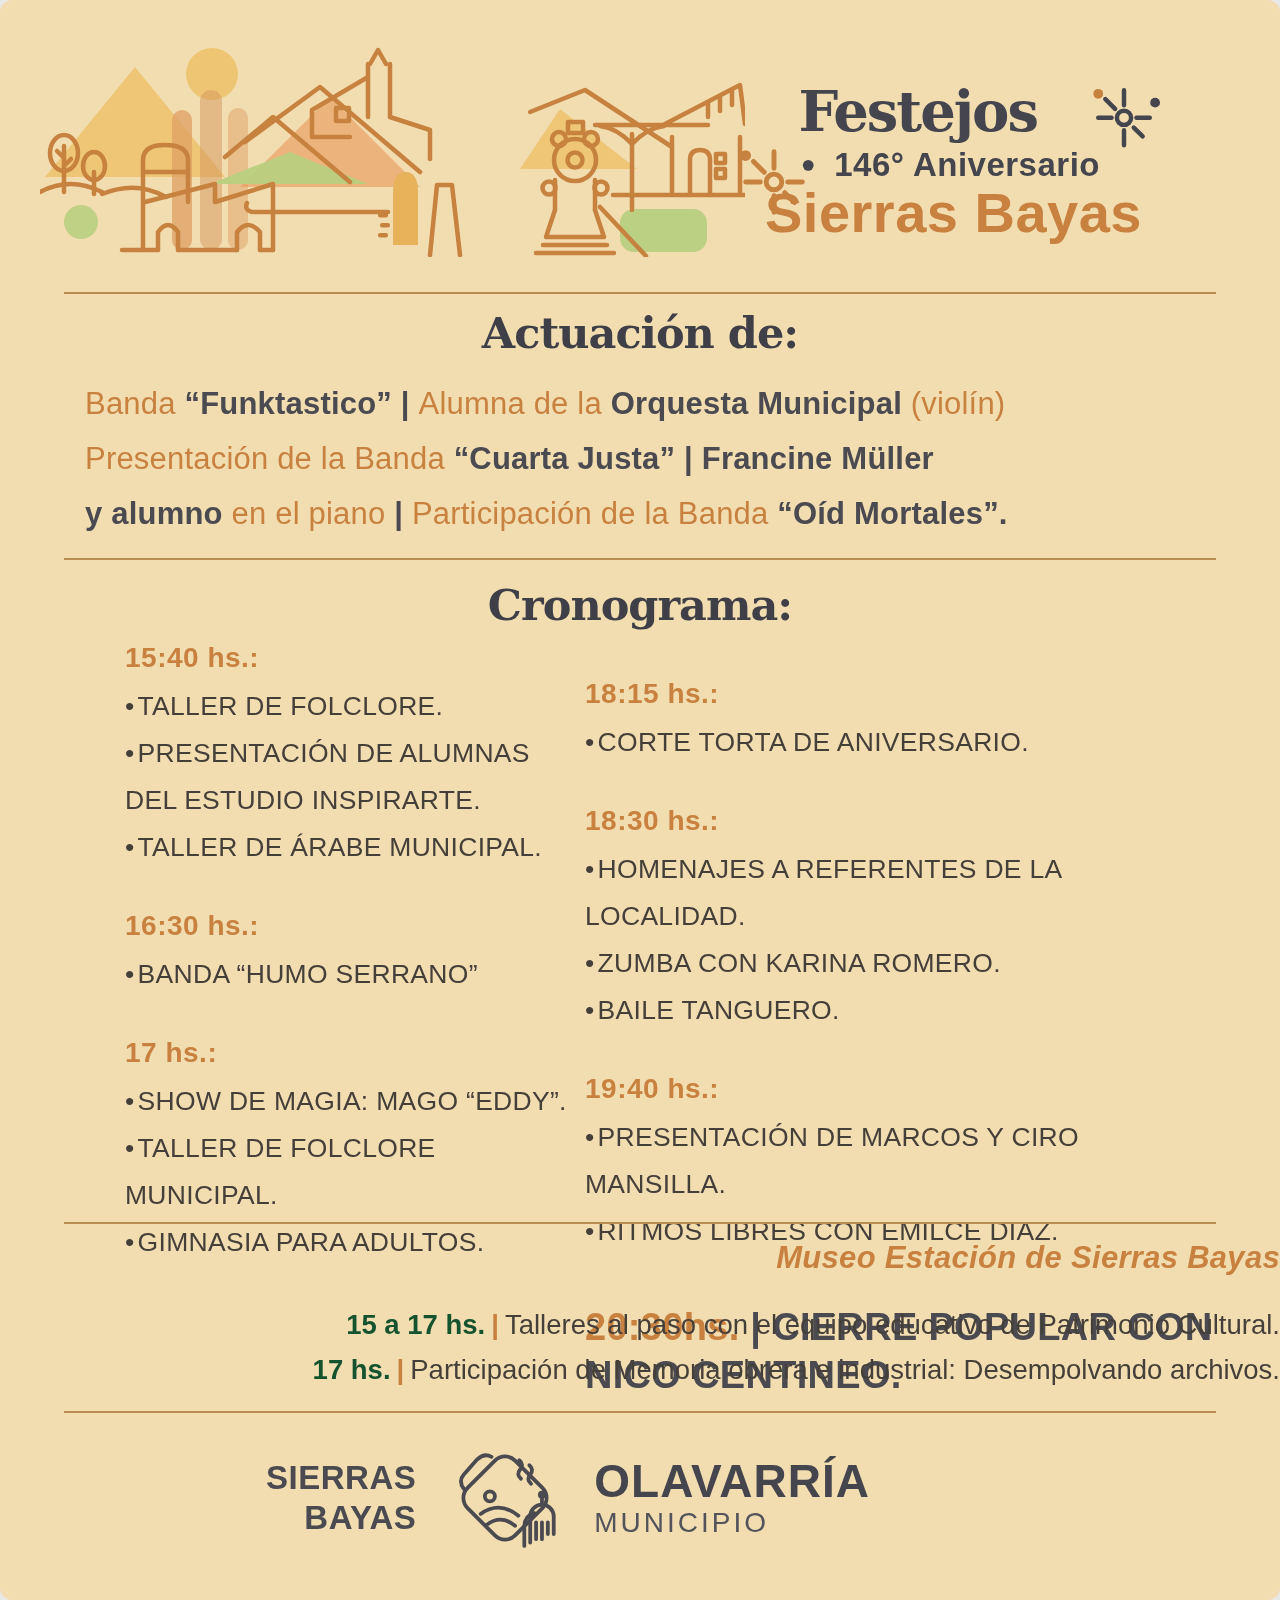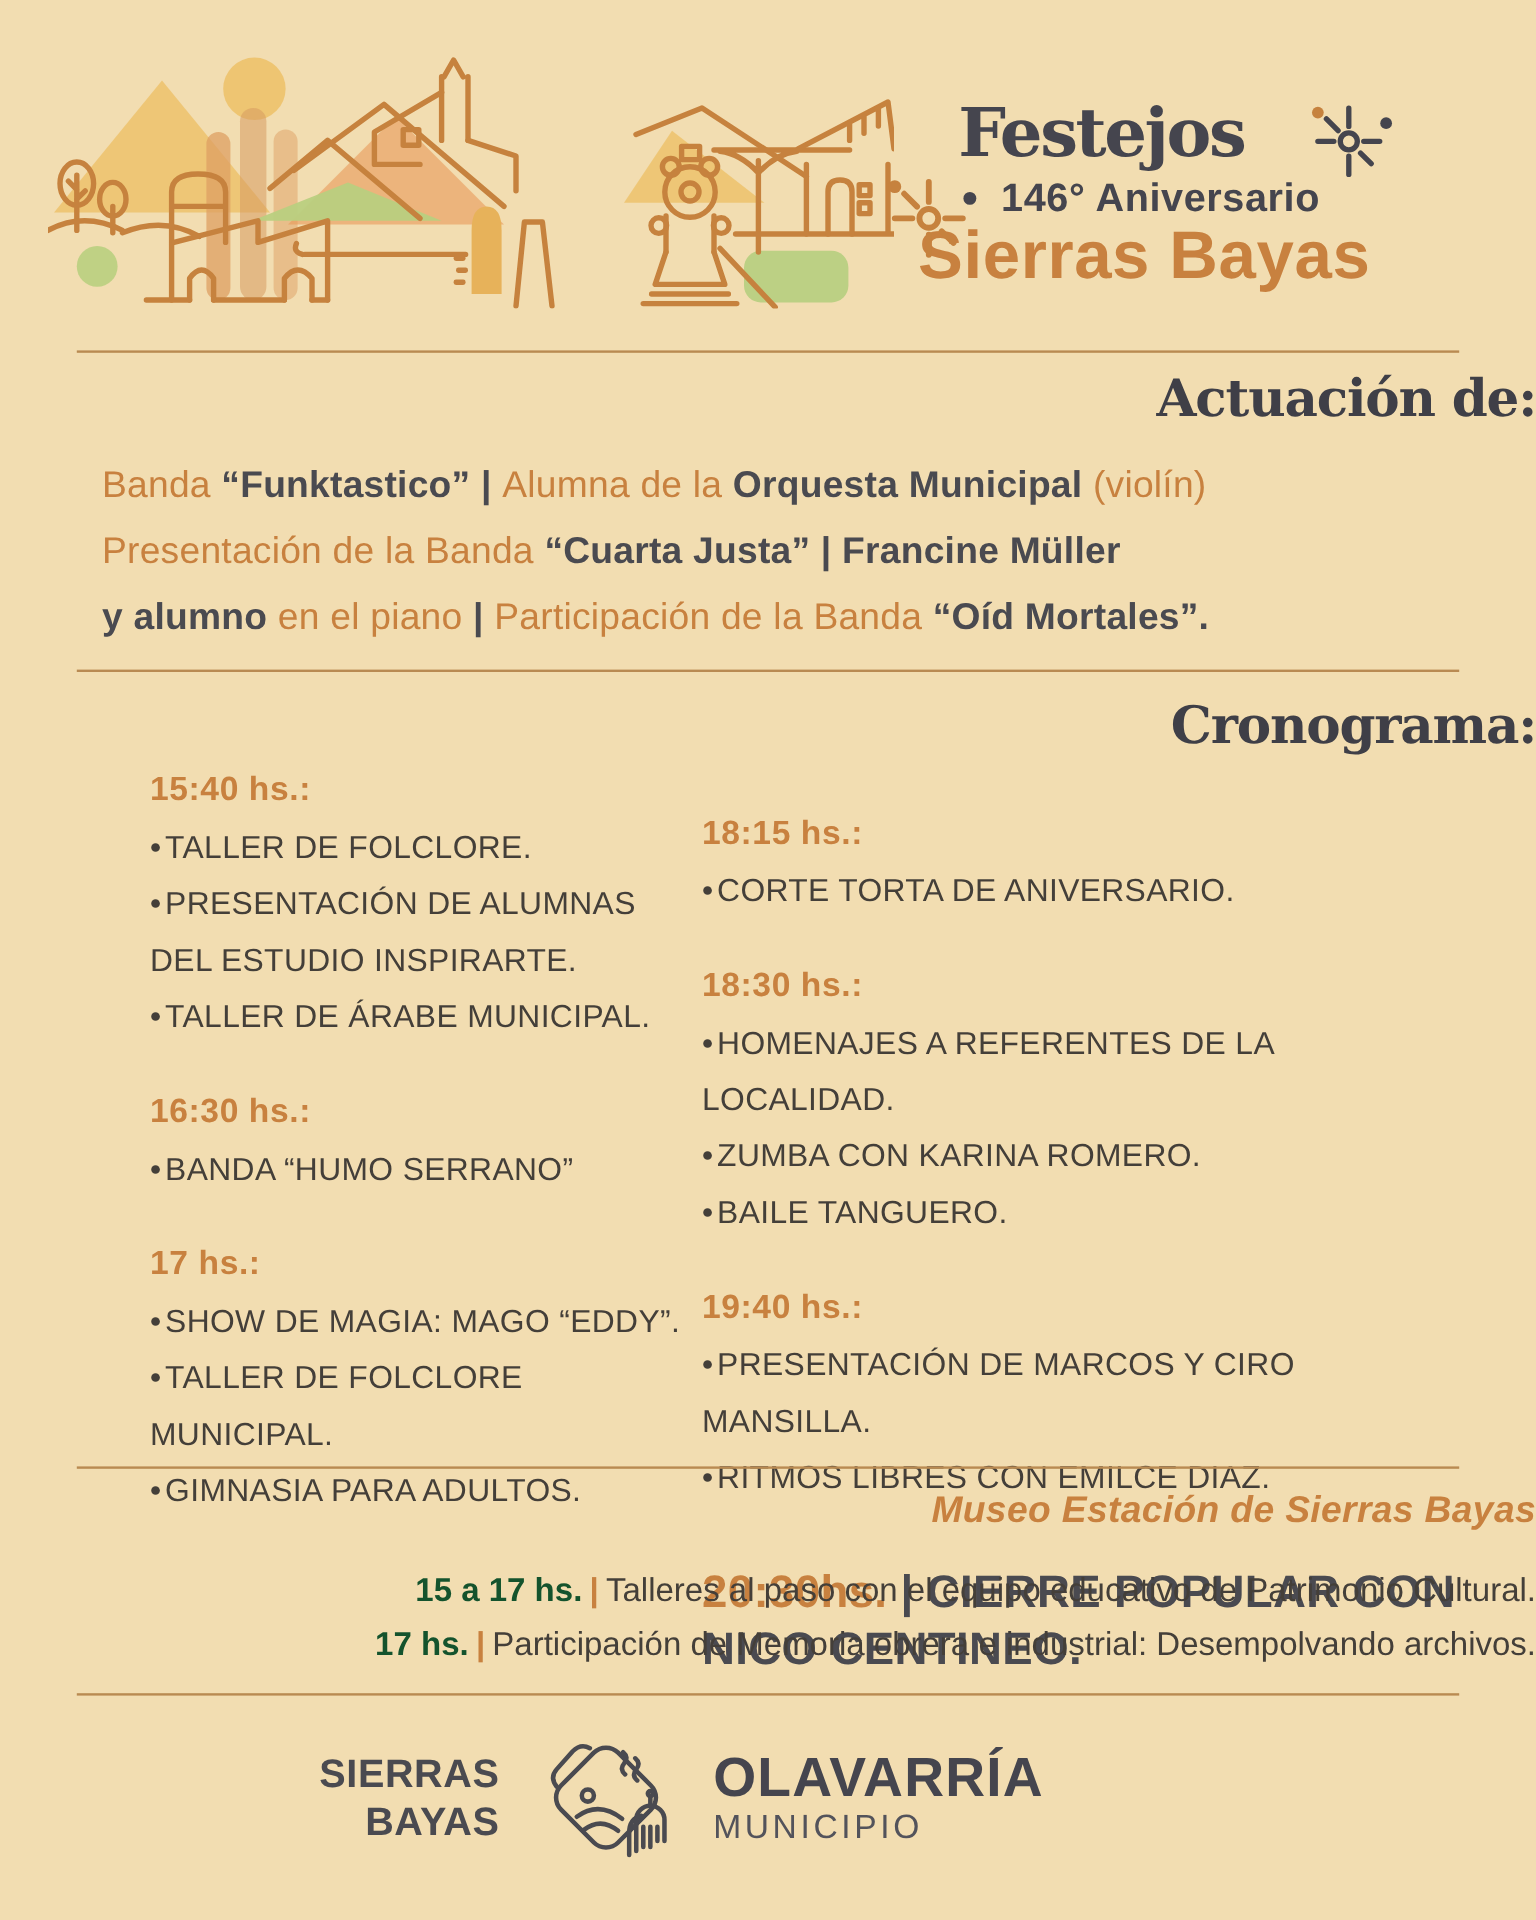--- a/index.html
+++ b/index.html
@@ -9,6 +9,7 @@
     background:#f2ddb1;
     font-family:"Liberation Sans", sans-serif;
     color:#443f39;
+    border-radius:12px;
   }
   
   .illustration { position:absolute; left:40px; top:42px; width:705px; height:215px; }

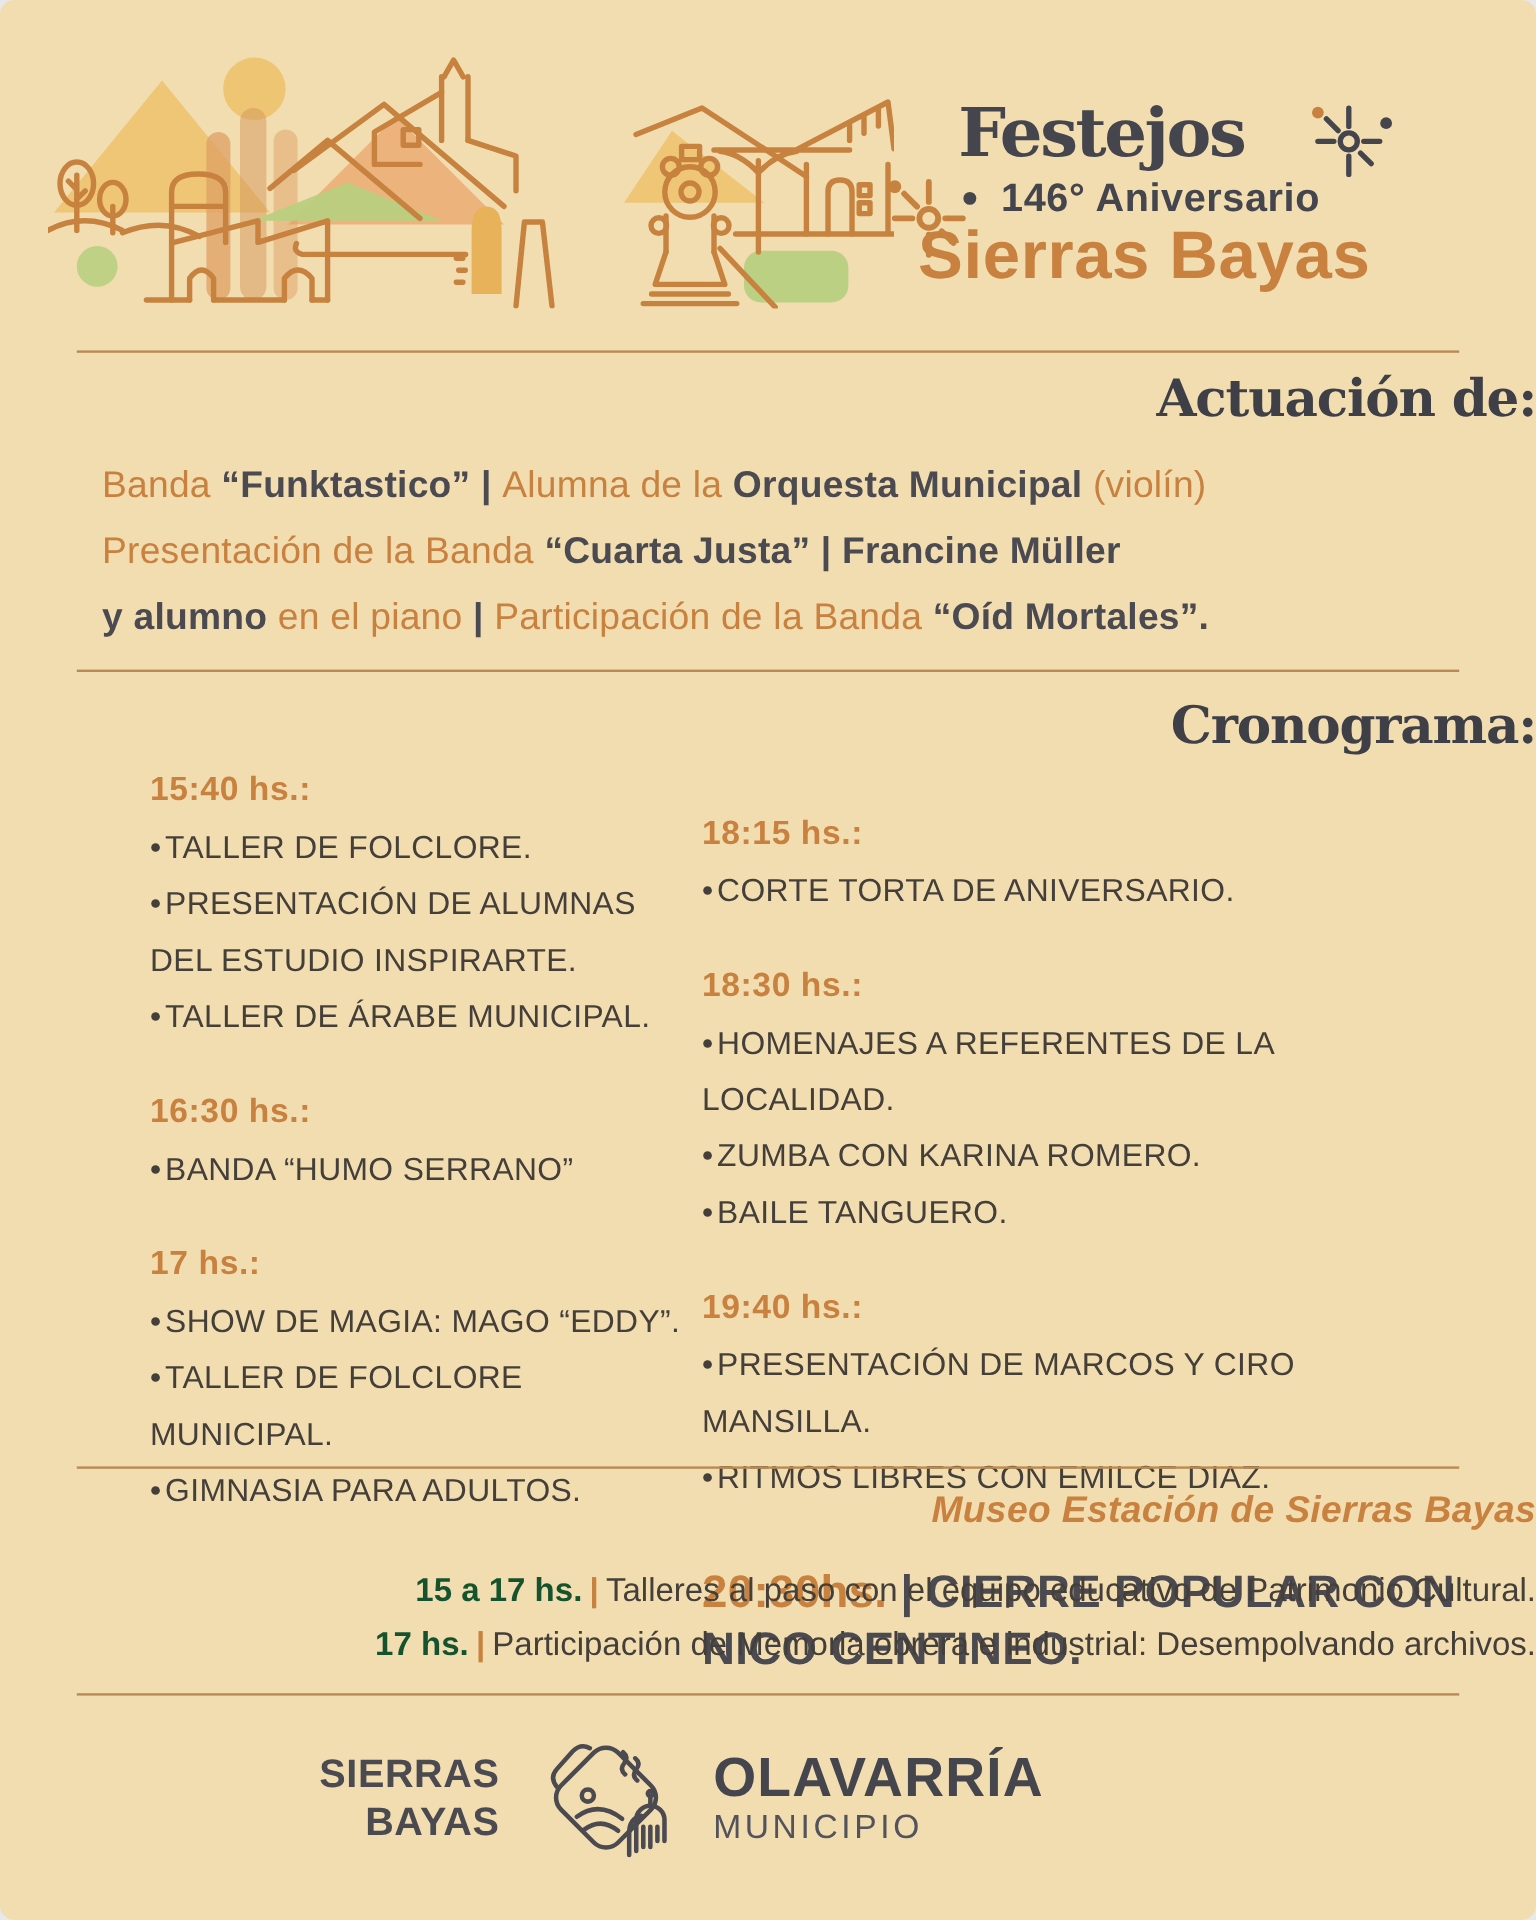--- a/index.html
+++ b/index.html
@@ -29,7 +29,7 @@
   
   .section-heading {
     font-family:"DejaVu Serif", serif; font-weight:700; font-size:43px;
-    color:#3f3f47; text-align:right; letter-spacing:-1px;
+    color:#3f3f47; text-align:center; letter-spacing:-1px;
   }
   .lineup { position:absolute; top:308px; left:0; right:0; }
   .lineup-lines { margin:18px 55px 0 85px; font-size:31px; line-height:55px; letter-spacing:0.2px; }

